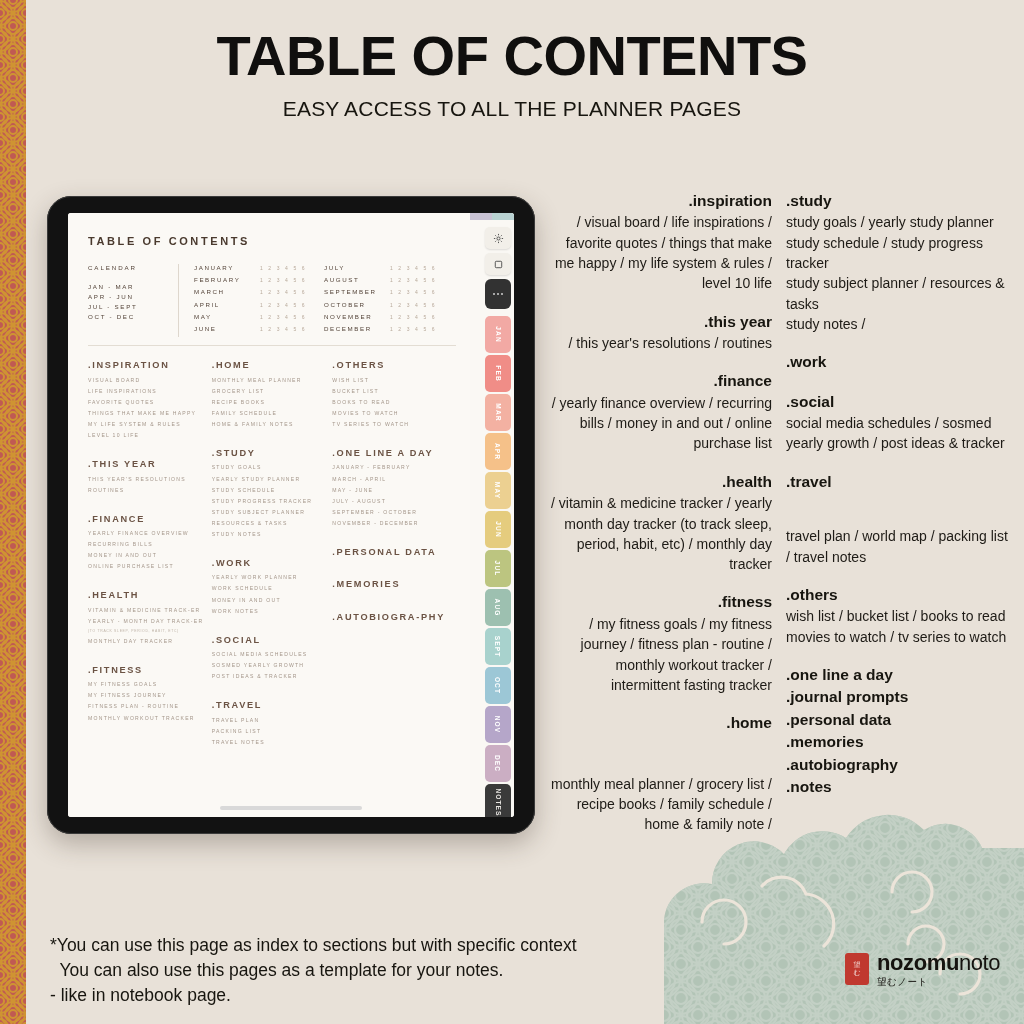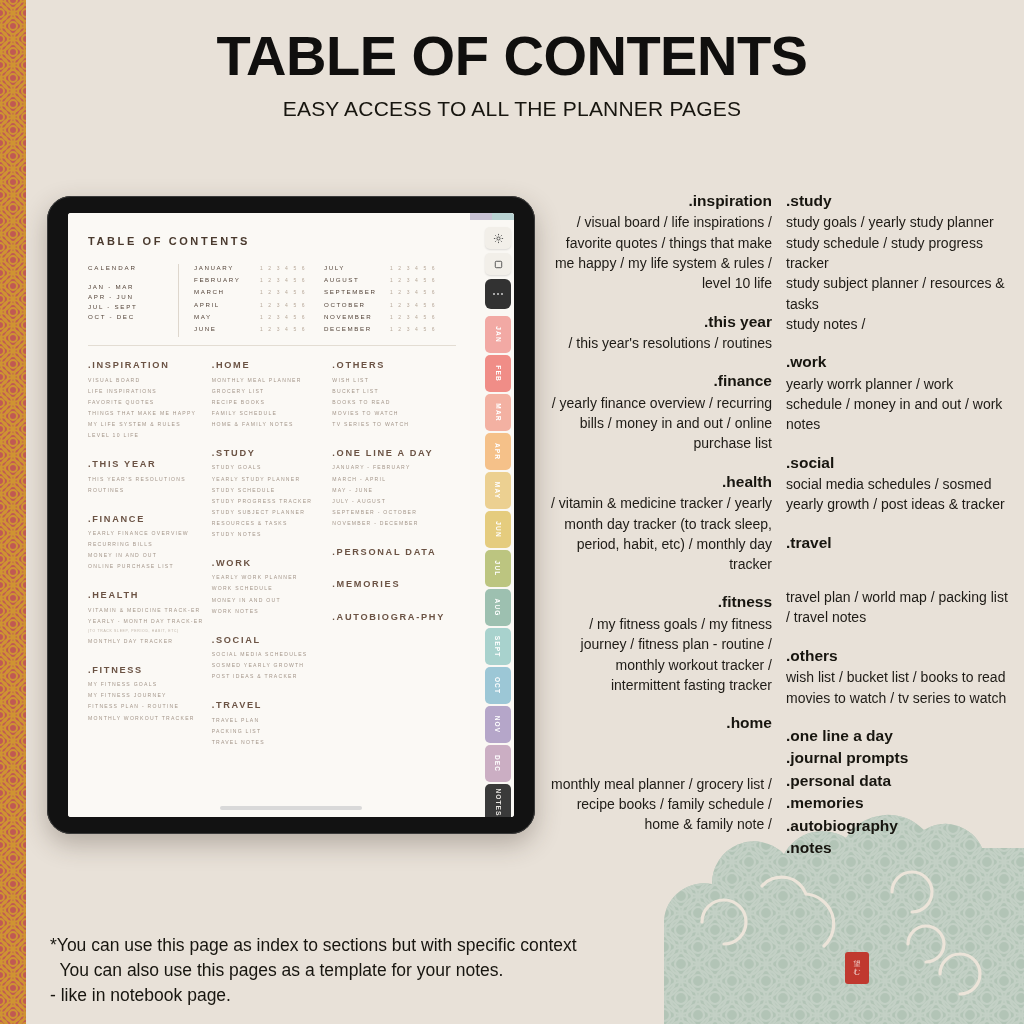--- a/index.html
+++ b/index.html
@@ -489,7 +489,6 @@
     </div>
     <div class="grp">
       <div class="grp-h">.work</div>
-      <div class="grp-b" style="white-space: pre-line;">yearly worrk planner / work schedule / money in and out / work notes</div>
     </div>
     <div class="grp">
       <div class="grp-h">.social</div>

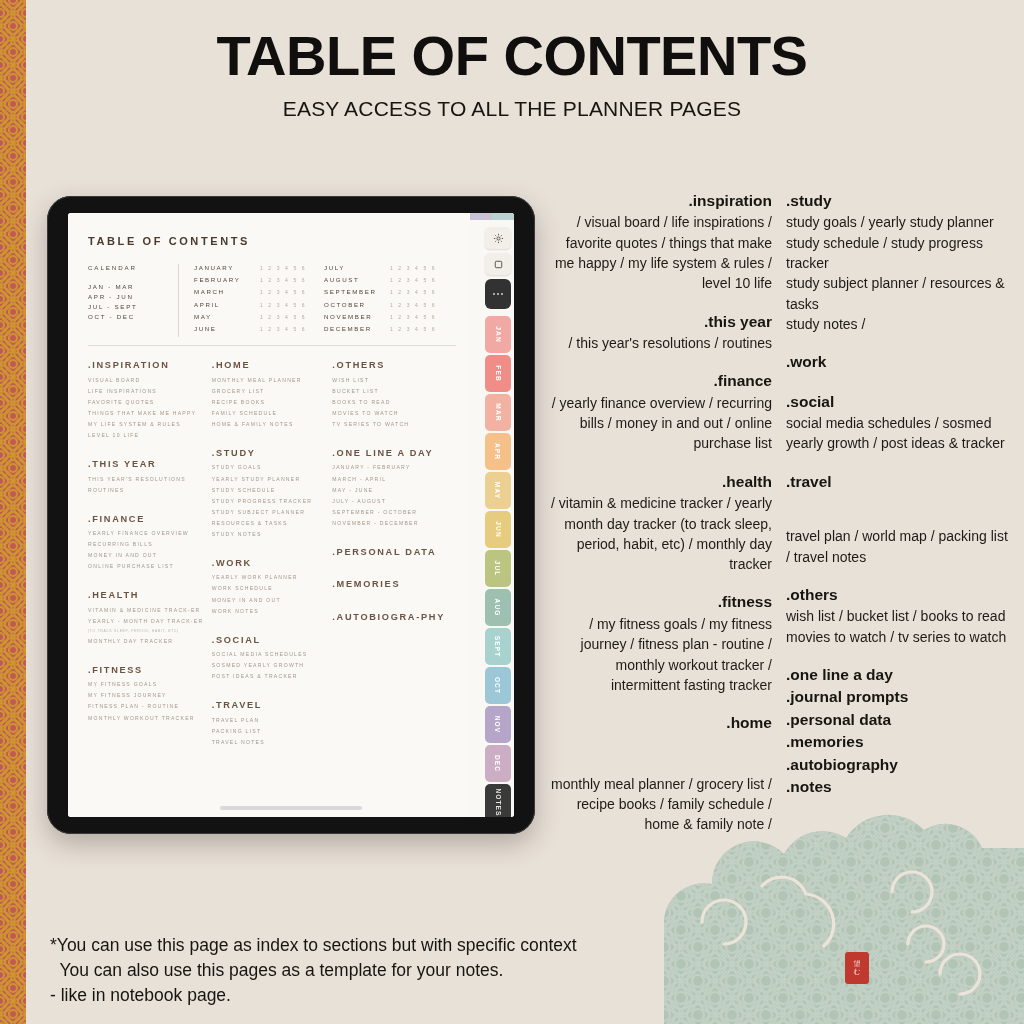--- a/index.html
+++ b/index.html
@@ -524,6 +524,10 @@
     <i>望</i>
     <i>む</i>
   </div>
+  <div id="logo-text">
+    <div id="logo-name"><b>nozomu</b><span>noto</span></div>
+    <div id="logo-jp">望むノート</div>
+  </div>
 </div>
 
 </body></html>

